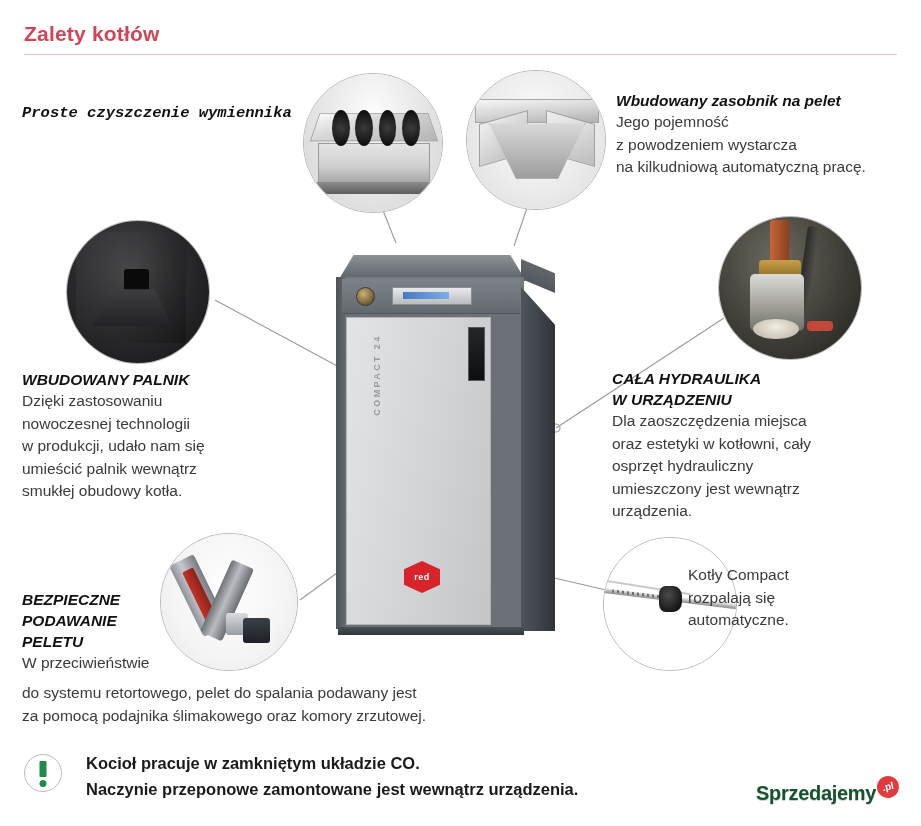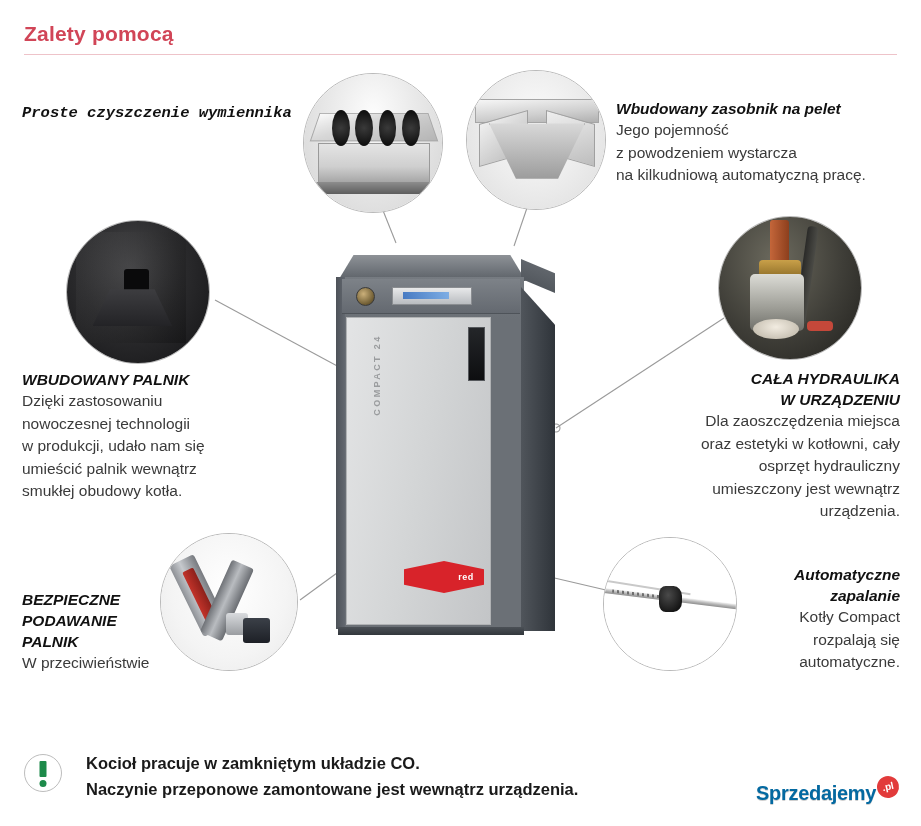--- a/index.html
+++ b/index.html
@@ -320,7 +320,7 @@
 
 <div id="page">
 
-  <div class="page-title">Zalety pomocą</div>
+  <div class="page-title">Zalety kotłów</div>
   <div class="title-rule"></div>
 
   <svg class="wire" viewBox="0 0 921 826" xmlns="http://www.w3.org/2000/svg">

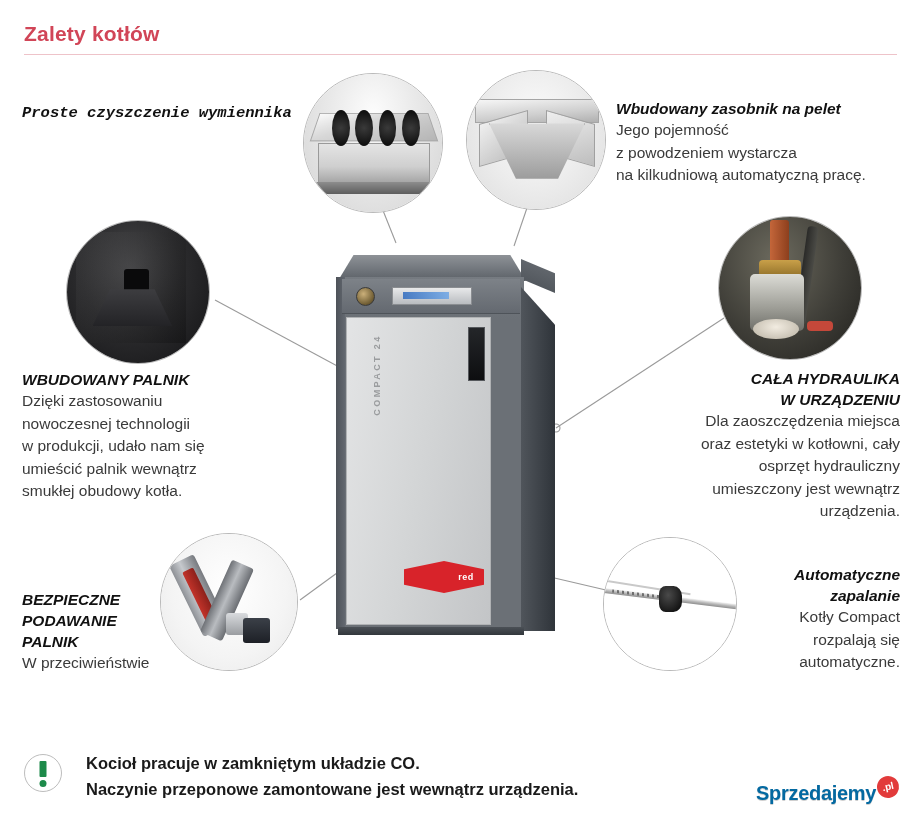--- a/index.html
+++ b/index.html
@@ -427,7 +427,7 @@
     <div class="blk-head">Proste czyszczenie wymiennika</div>
   </div>
 
-  <div class="block al-left" style="left:616px;top:98px;width:300px;">
+  <div class="block al-left" style="left:616px;top:90px;width:300px;">
     <div class="blk-head">Wbudowany zasobnik na pelet</div>
     <div class="blk-body">Jego pojemność
 z powodzeniem wystarcza

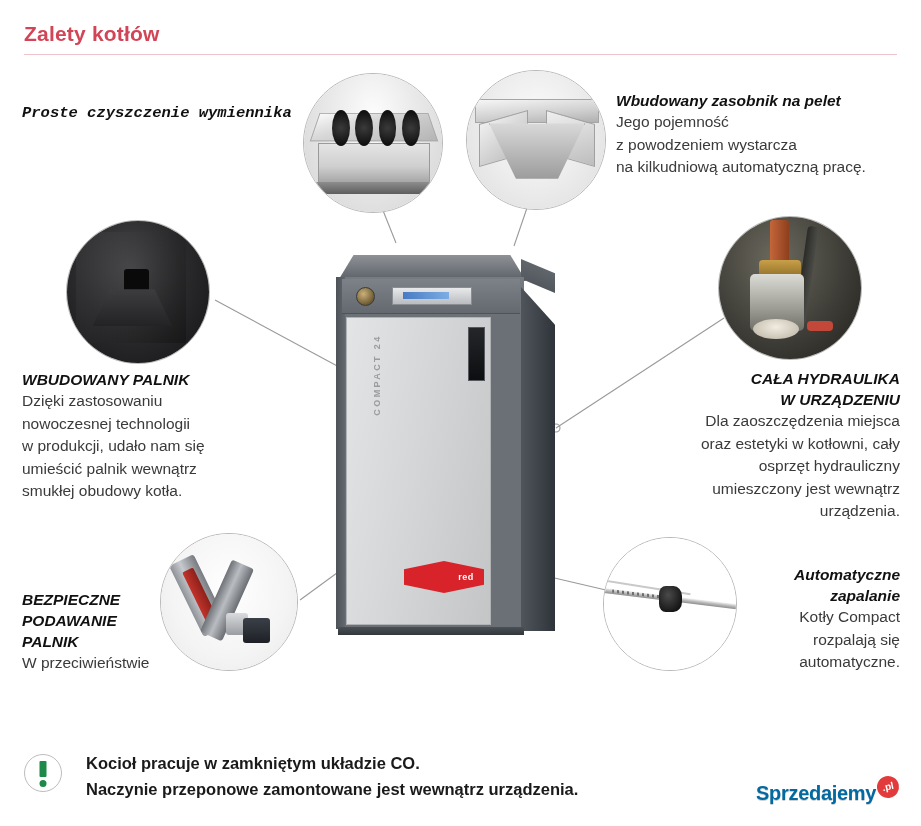--- a/index.html
+++ b/index.html
@@ -39,7 +39,7 @@
     white-space:pre-line;
   }
   .al-left{text-align:left;}
-  .al-right{text-align:right;}
+  .al-right{text-align:left;}
 
   
   .wire{position:absolute;left:0;top:0;width:921px;height:826px;pointer-events:none;}

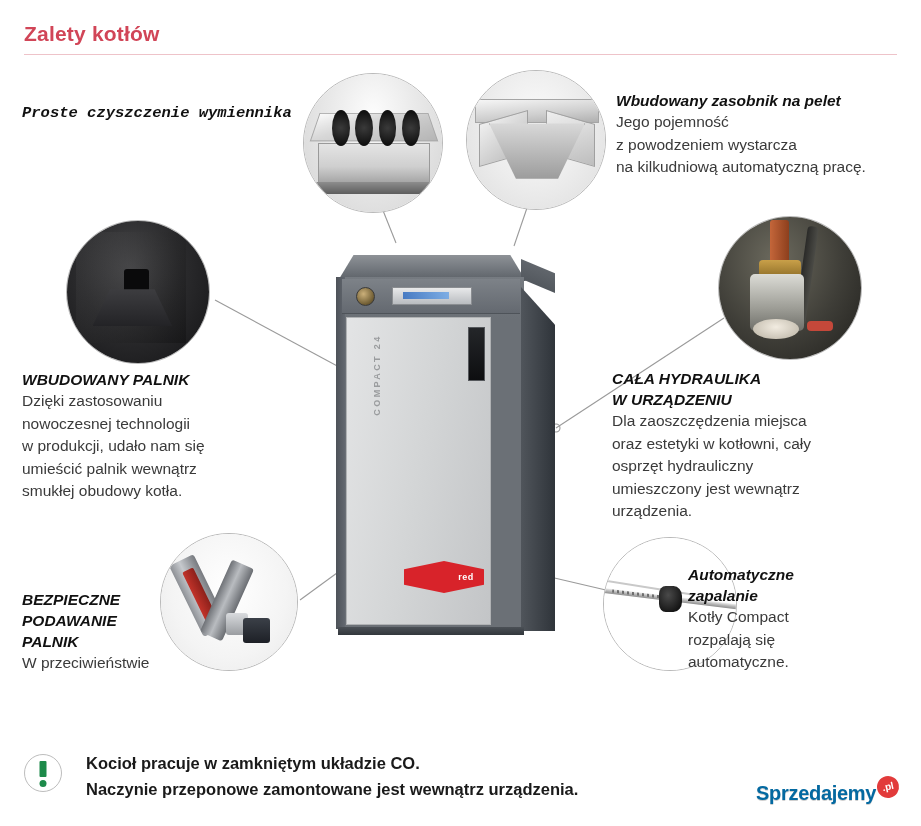--- a/index.html
+++ b/index.html
@@ -268,7 +268,6 @@
     position:absolute;left:88px;top:318px;width:36px;height:32px;
     background:#d8232a;
     clip-path:polygon(50% 0,100% 26%,100% 74%,50% 100%,0 74%,0 26%);
-    padding-left:44px;
   }
   .b-logo span{
     display:block;color:#fff;font-size:9px;font-weight:700;

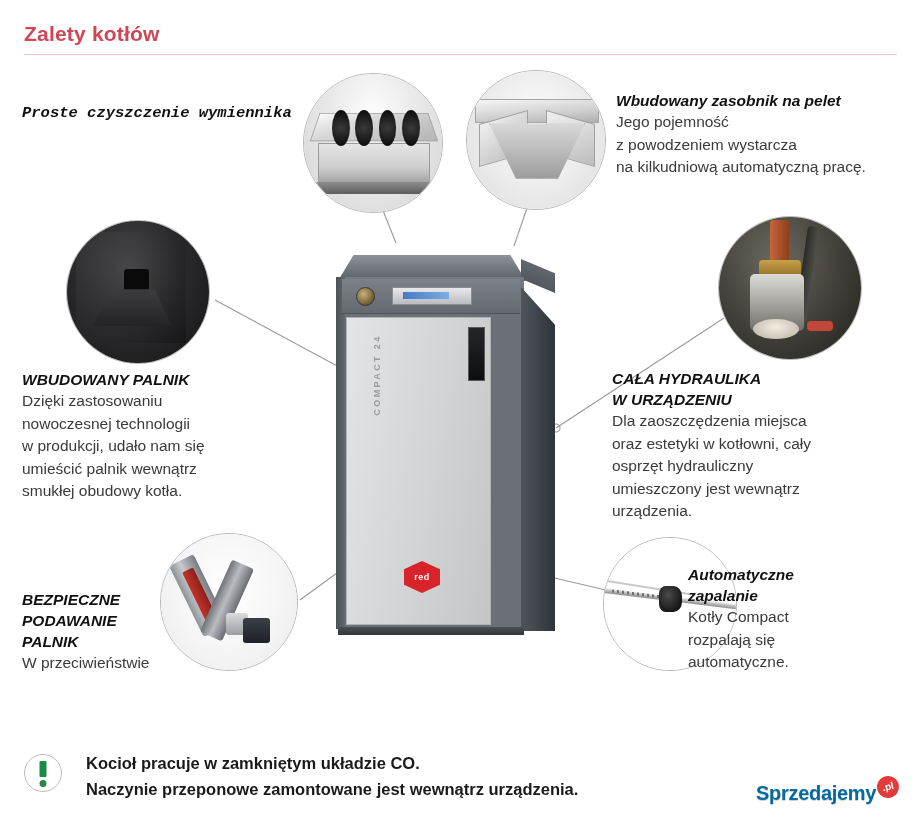--- a/index.html
+++ b/index.html
@@ -460,8 +460,6 @@
   </div>
 
   <div class="block al-right" style="left:688px;top:564px;width:212px;">
-    <div class="blk-head">Automatyczne
-zapalanie</div>
     <div class="blk-body">Kotły Compact
 rozpalają się
 automatyczne.</div>

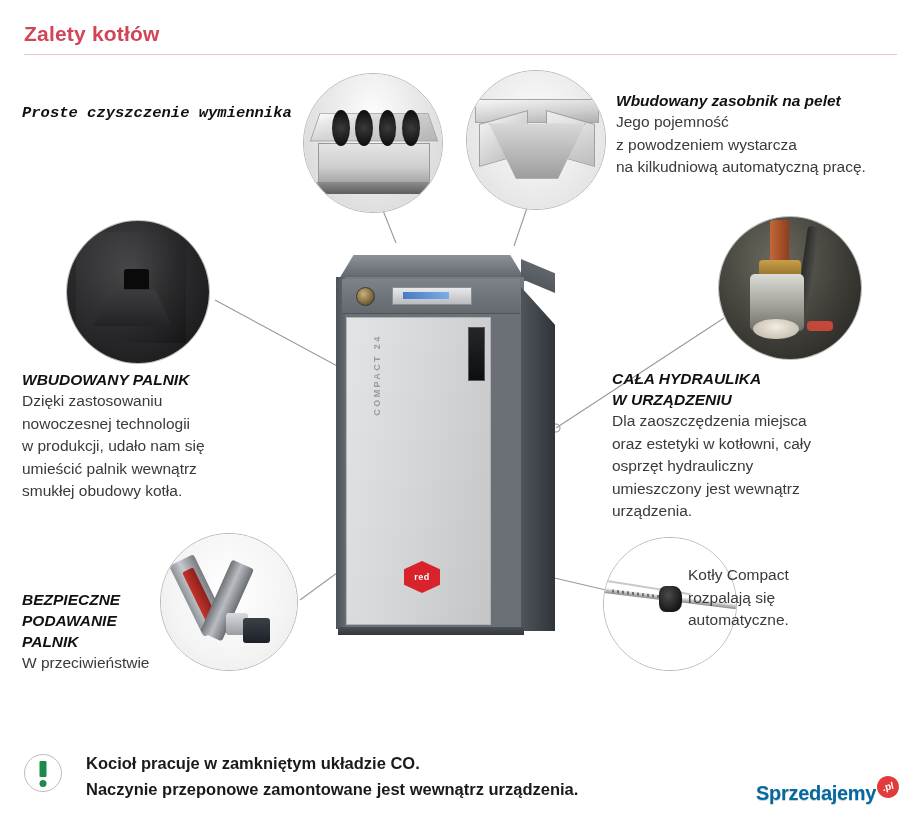--- a/index.html
+++ b/index.html
@@ -455,7 +455,7 @@
   <div class="block al-left" style="left:22px;top:589px;width:150px;">
     <div class="blk-head">BEZPIECZNE
 PODAWANIE
-PALNIK</div>
+PELETU</div>
     <div class="blk-body">W przeciwieństwie</div>
   </div>
 

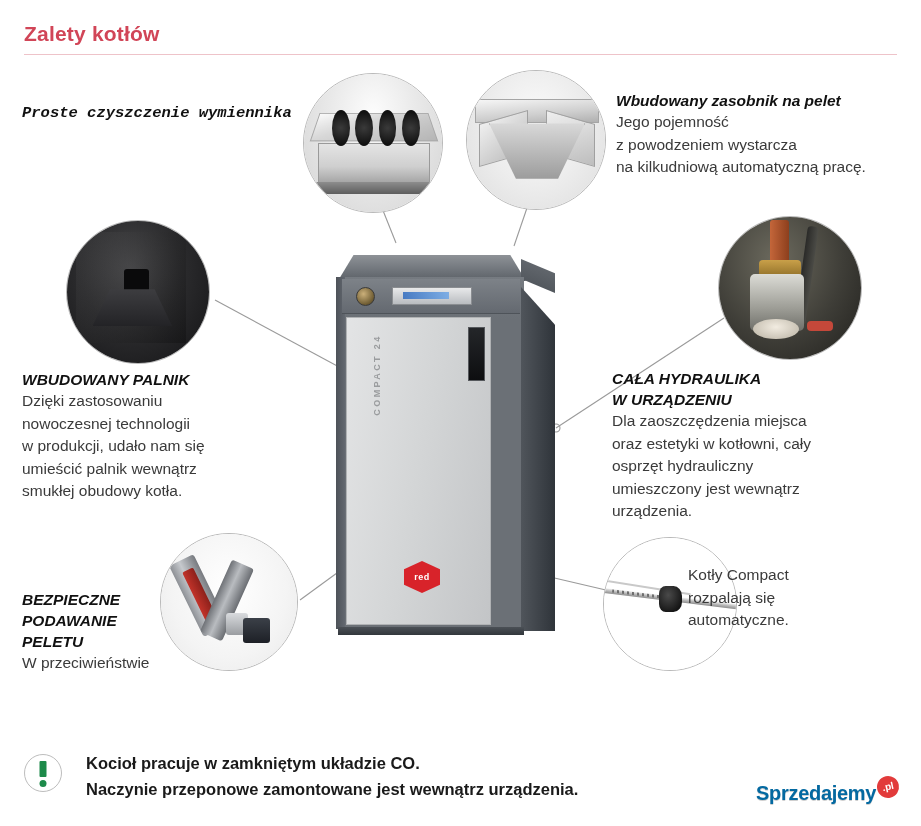--- a/index.html
+++ b/index.html
@@ -458,6 +458,8 @@
 PELETU</div>
     <div class="blk-body">W przeciwieństwie</div>
   </div>
+  <div class="block al-left blk-body" style="left:22px;top:682px;width:520px;">do systemu retortowego, pelet do spalania podawany jest
+za pomocą podajnika ślimakowego oraz komory zrzutowej.</div>
 
   <div class="block al-right" style="left:688px;top:564px;width:212px;">
     <div class="blk-body">Kotły Compact

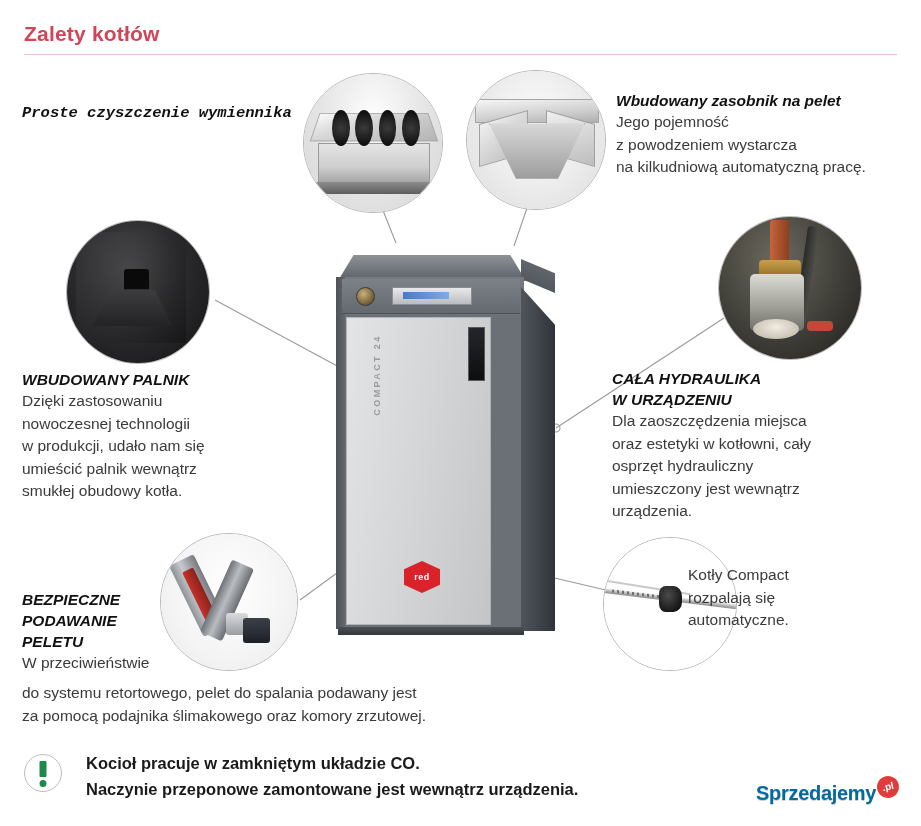--- a/index.html
+++ b/index.html
@@ -301,7 +301,7 @@
   
   .watermark{
     position:absolute;left:756px;top:782px;
-    font-size:20px;font-weight:700;color:#0369a1;
+    font-size:20px;font-weight:700;color:#14532d;
     text-shadow:0 1px 0 #cfcfcf;
     letter-spacing:-.3px;white-space:nowrap;
   }

